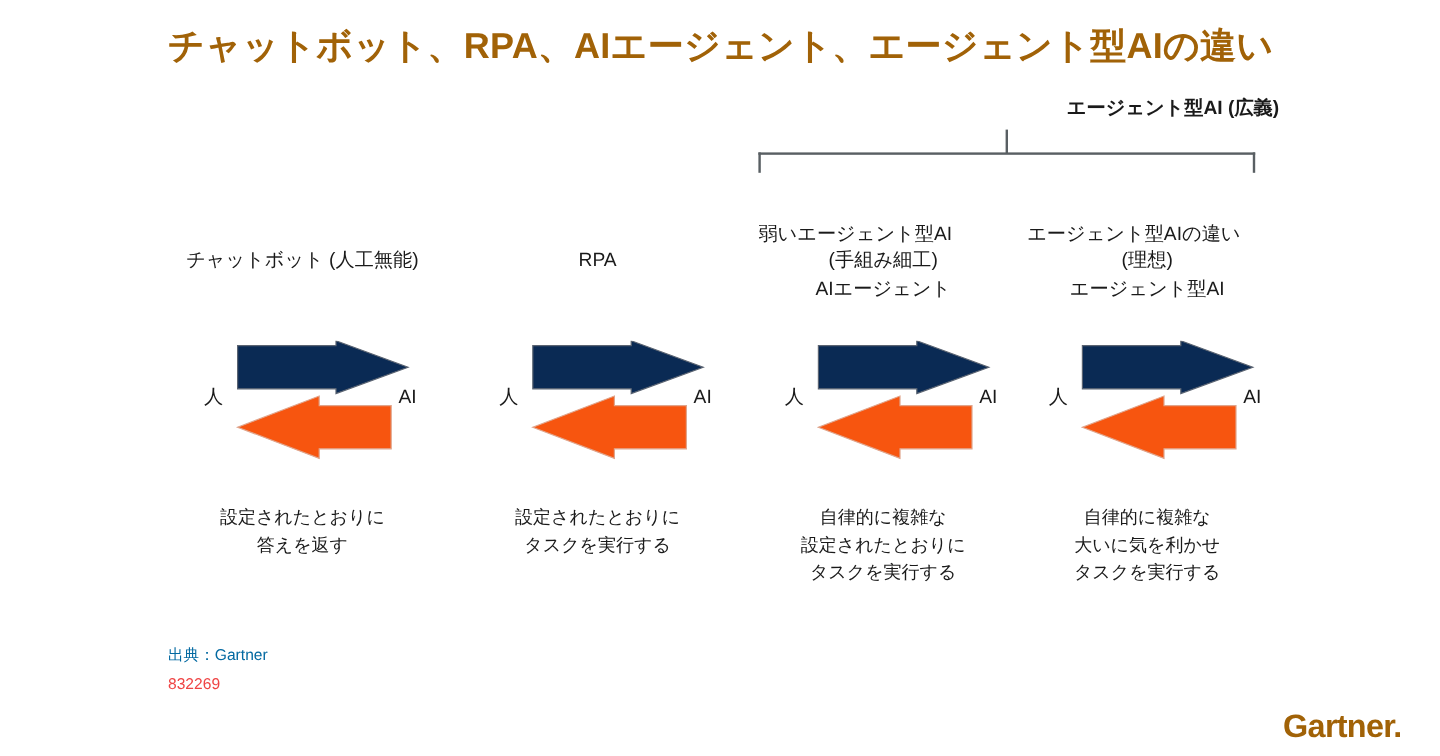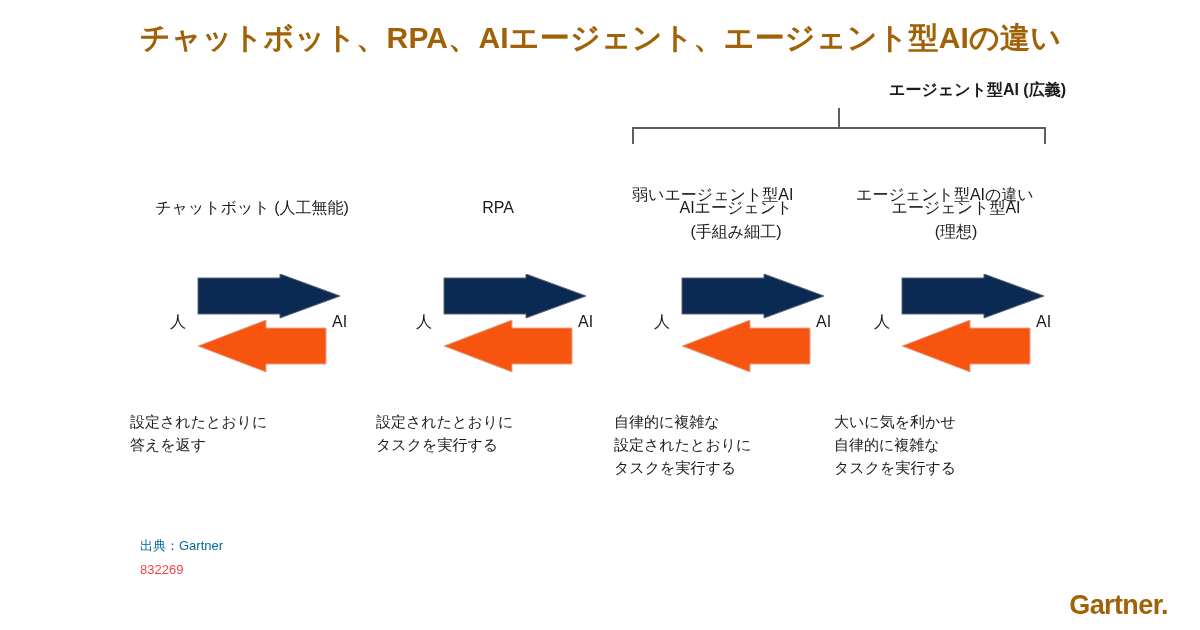--- a/index.html
+++ b/index.html
@@ -98,7 +98,7 @@
   
   .col {
     position: absolute;
-    top: 0;
+    top: 10px;
     width: 232px;
     height: 488px;
   }

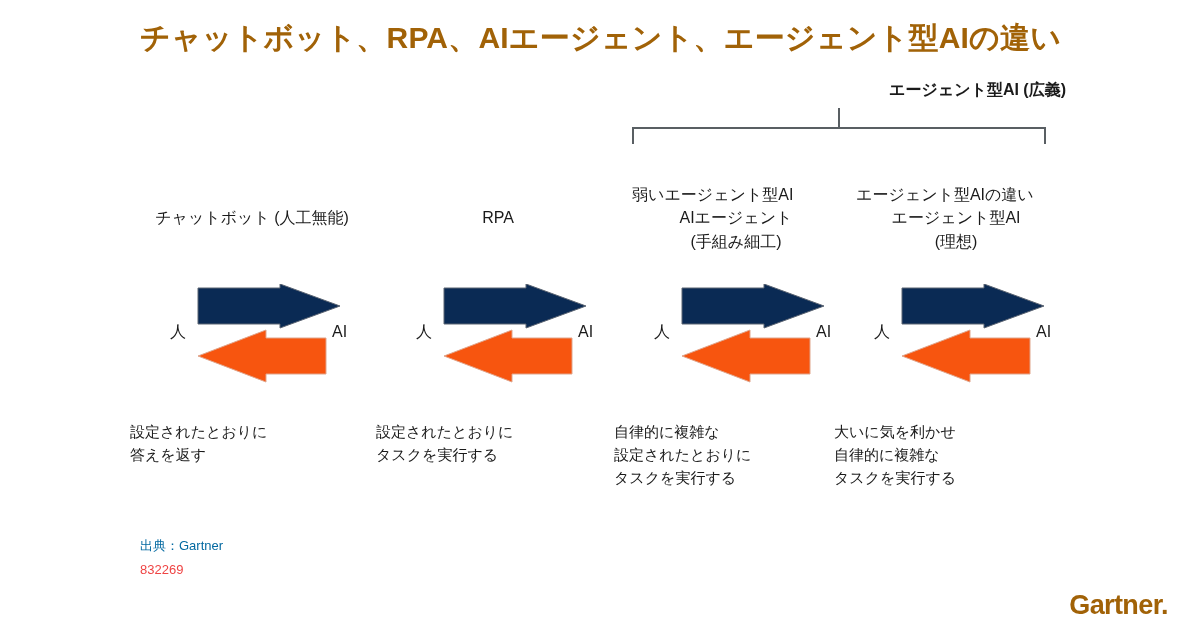--- a/index.html
+++ b/index.html
@@ -240,8 +240,8 @@
 
   <div class="col col-3">
     <div class="col-head">
+      <div>(手組み細工)</div>
       <div>AIエージェント</div>
-      <div>(手組み細工)</div>
     </div>
     <div class="arrows">
       <svg class="arrow-svg" width="232" height="104" viewBox="0 0 232 104">

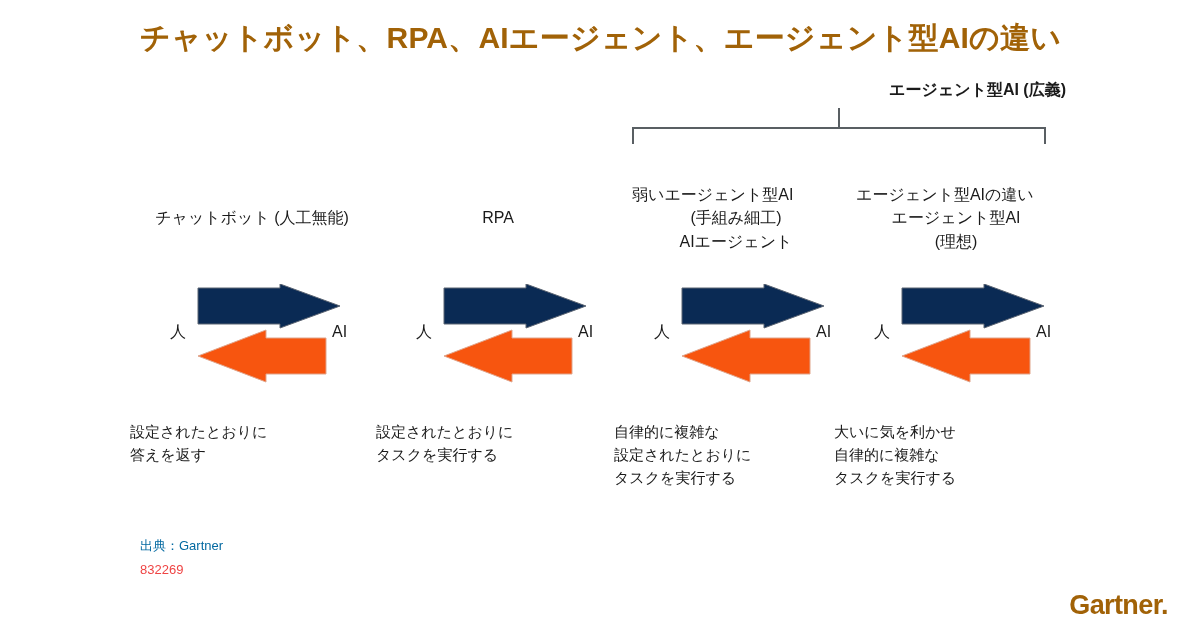--- a/index.html
+++ b/index.html
@@ -260,8 +260,8 @@
 
   <div class="col col-4">
     <div class="col-head">
+      <div>(理想)</div>
       <div>エージェント型AI</div>
-      <div>(理想)</div>
     </div>
     <div class="arrows">
       <svg class="arrow-svg" width="232" height="104" viewBox="0 0 232 104">

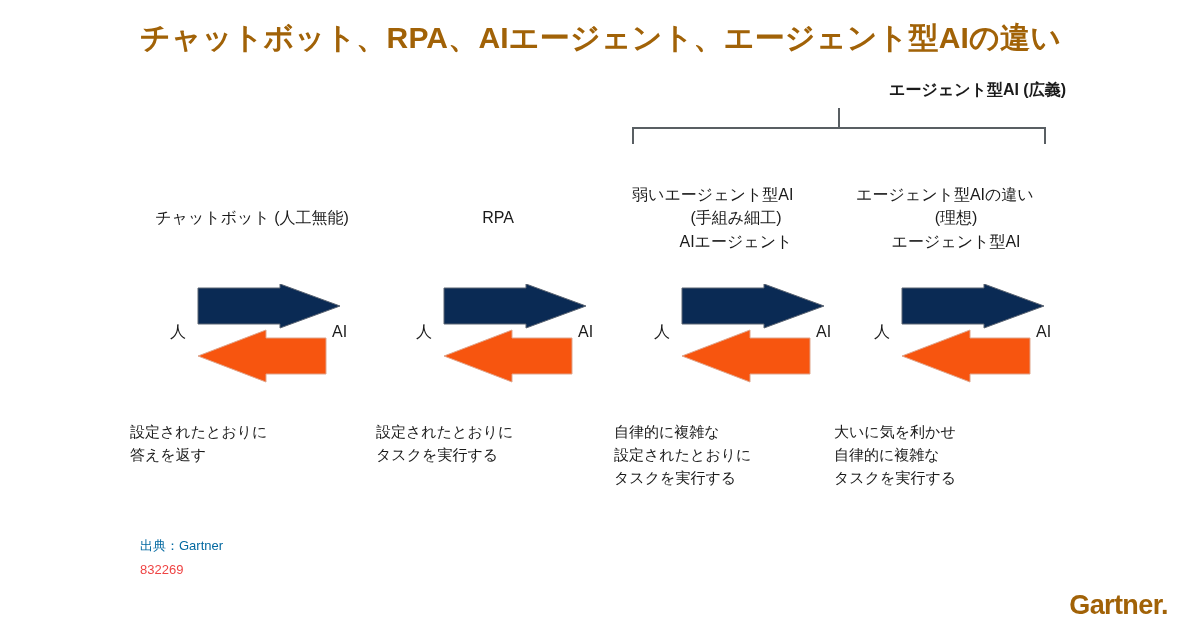--- a/index.html
+++ b/index.html
@@ -146,7 +146,7 @@
     top: 410px;
     left: -6px;
     width: 244px;
-    text-align: left;
+    text-align: center;
     font-size: 15px;
     line-height: 23px;
     color: #1a1a1a;

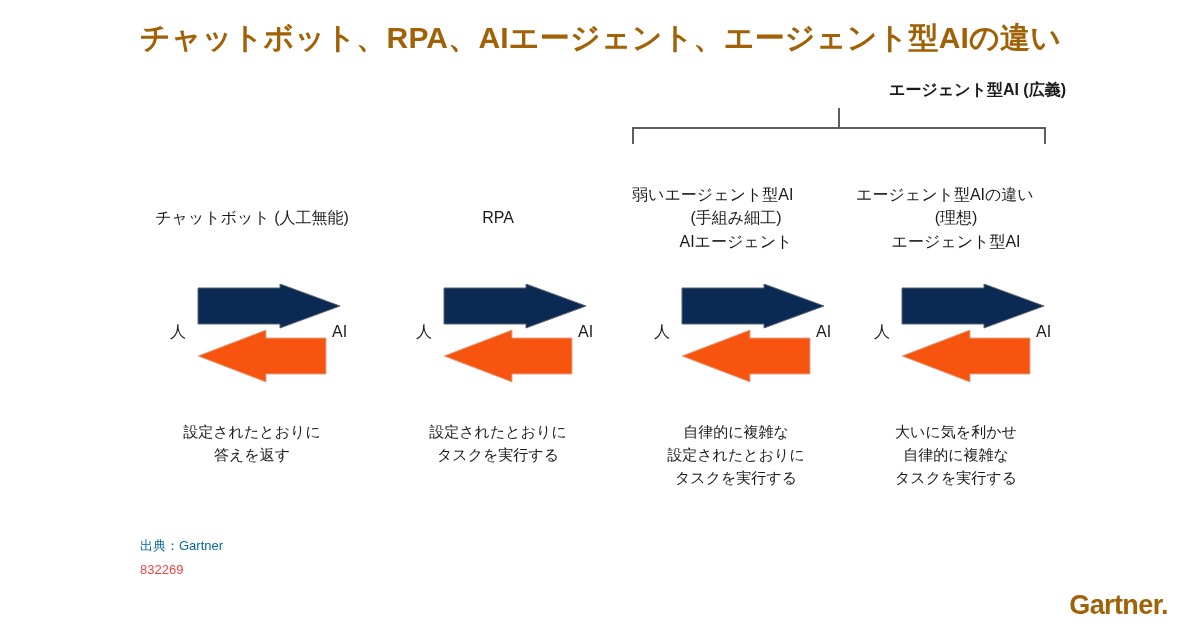--- a/index.html
+++ b/index.html
@@ -272,8 +272,8 @@
     <div class="node-label node-human">人</div>
     <div class="node-label node-ai">AI</div>
     <div class="col-desc">
+      <div>自律的に複雑な</div>
       <div>大いに気を利かせ</div>
-      <div>自律的に複雑な</div>
       <div>タスクを実行する</div>
     </div>
   </div>

